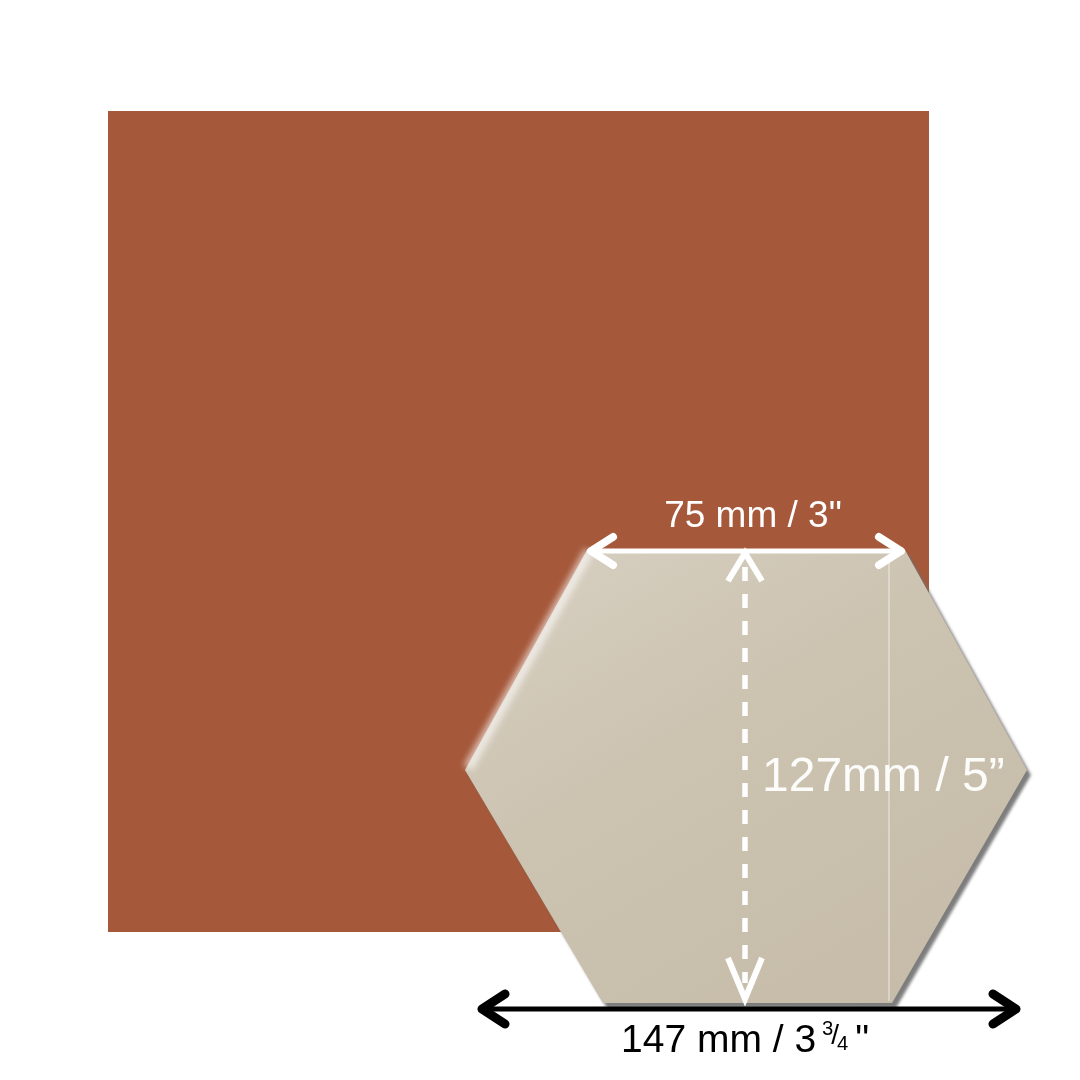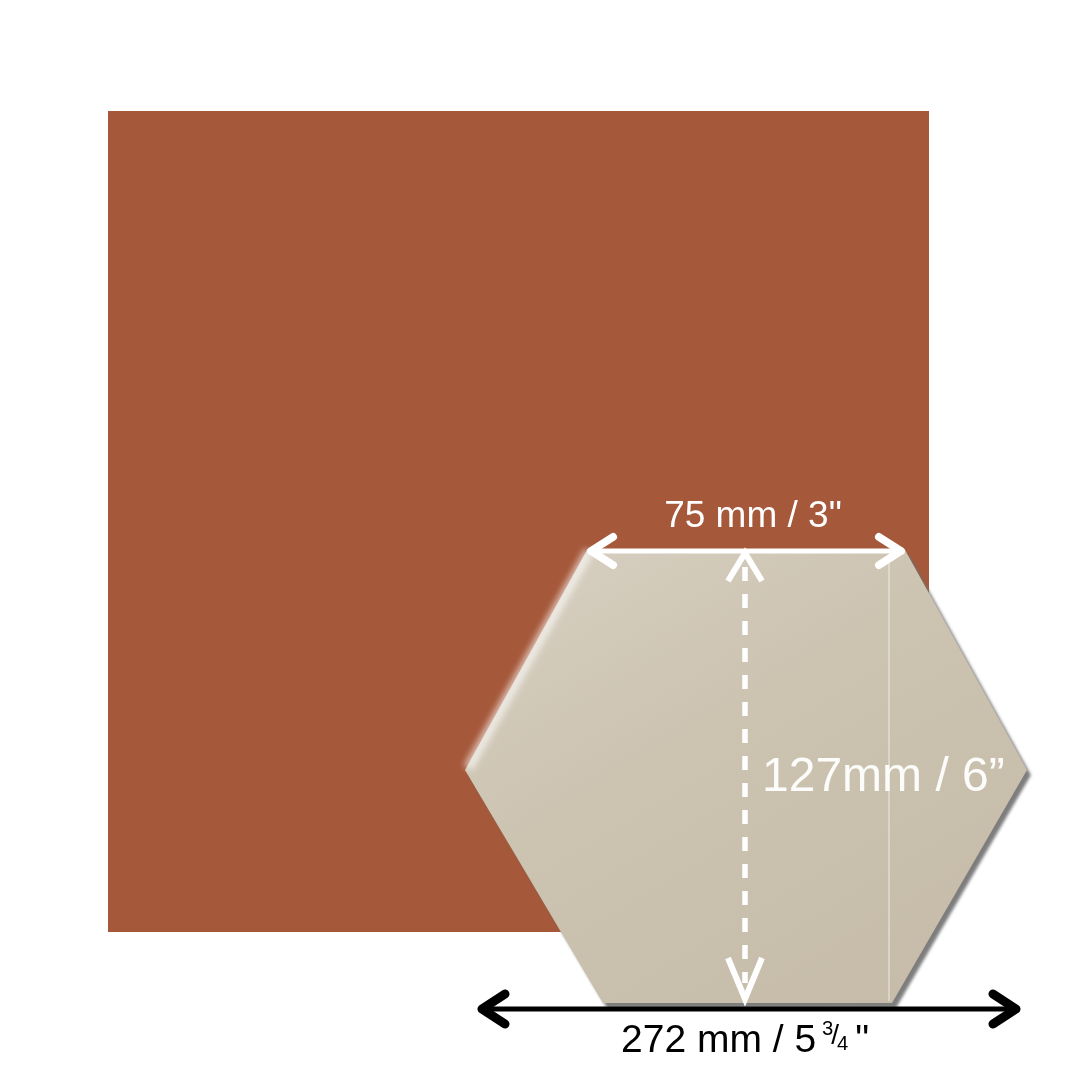--- a/index.html
+++ b/index.html
@@ -122,7 +122,7 @@
 
   <div class="dim-label top-width">75 mm / 3"</div>
 
-  <div class="dim-label hex-height">127mm / 6”</div>
+  <div class="dim-label hex-height">127mm / 5”</div>
 
   <div class="dim-label full-width">
     <span>272 mm / 5</span><span class="frac"><span class="num">3</span><span class="fslash">/</span><span class="den">4</span></span><span>"</span>

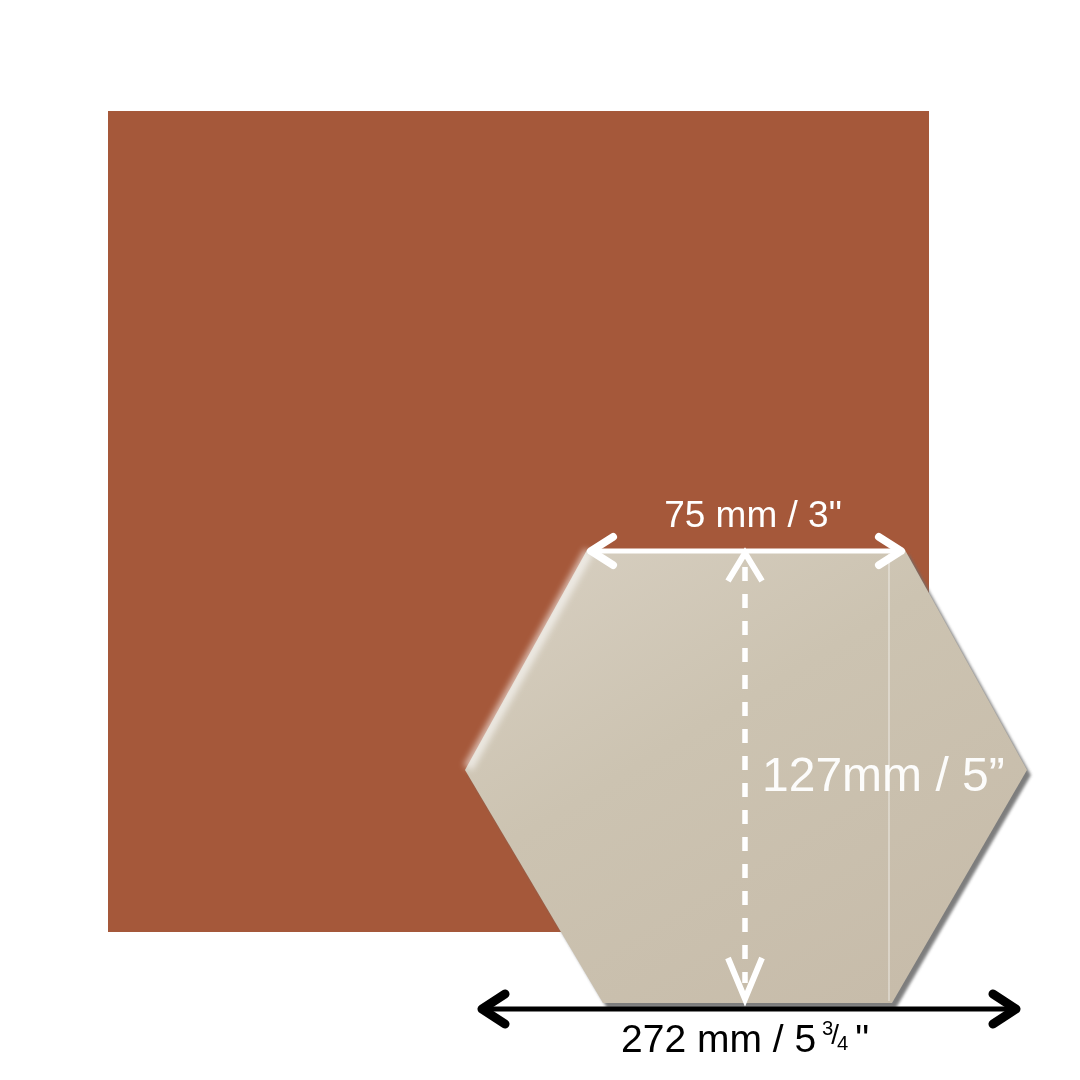--- a/index.html
+++ b/index.html
@@ -125,7 +125,7 @@
   <div class="dim-label hex-height">127mm / 5”</div>
 
   <div class="dim-label full-width">
-    <span>272 mm / 5</span><span class="frac"><span class="num">3</span><span class="fslash">/</span><span class="den">4</span></span><span>"</span>
+    <span>147 mm / 3</span><span class="frac"><span class="num">3</span><span class="fslash">/</span><span class="den">4</span></span><span>"</span>
   </div>
 
 </div>

